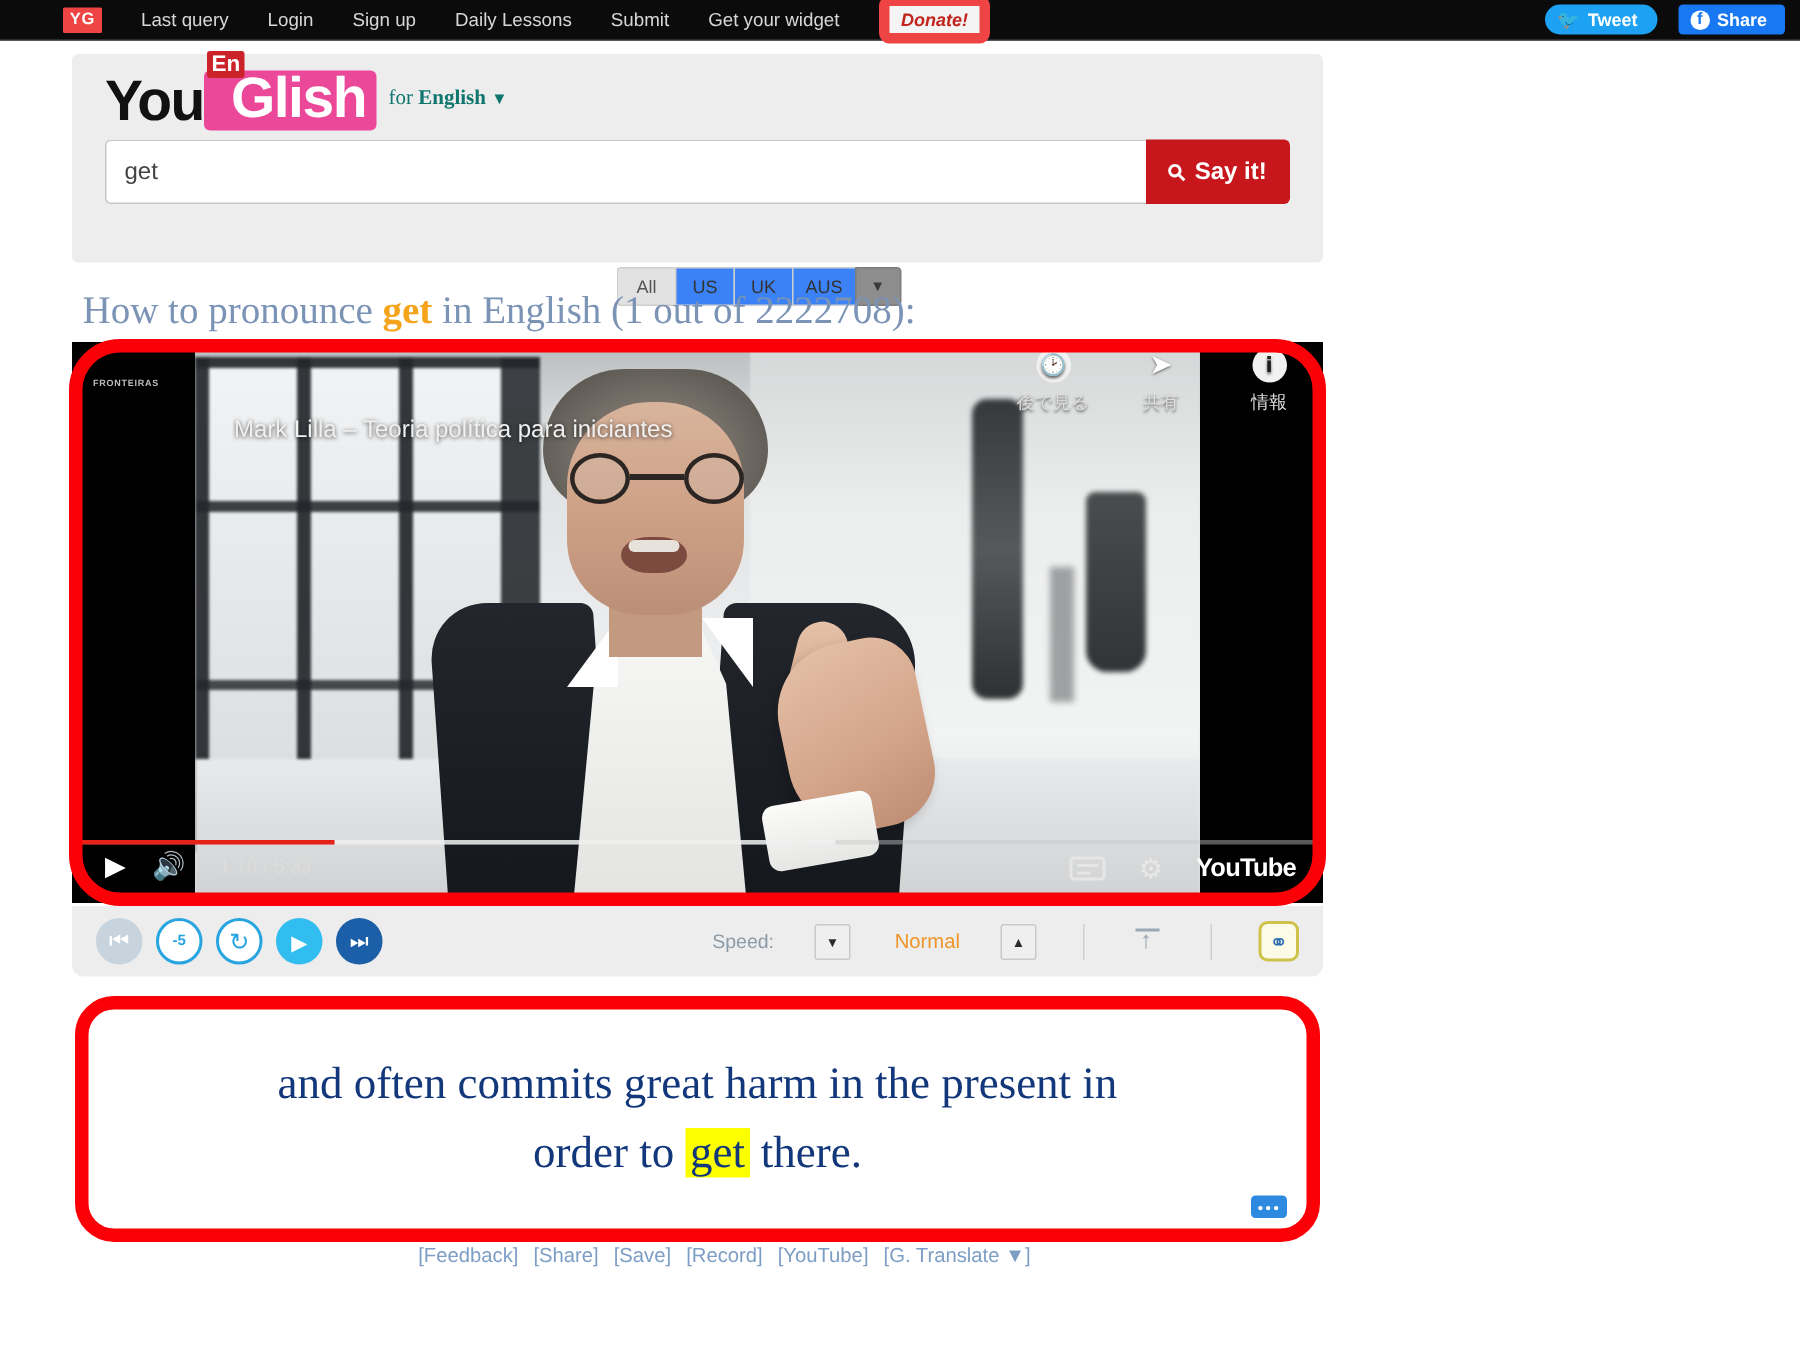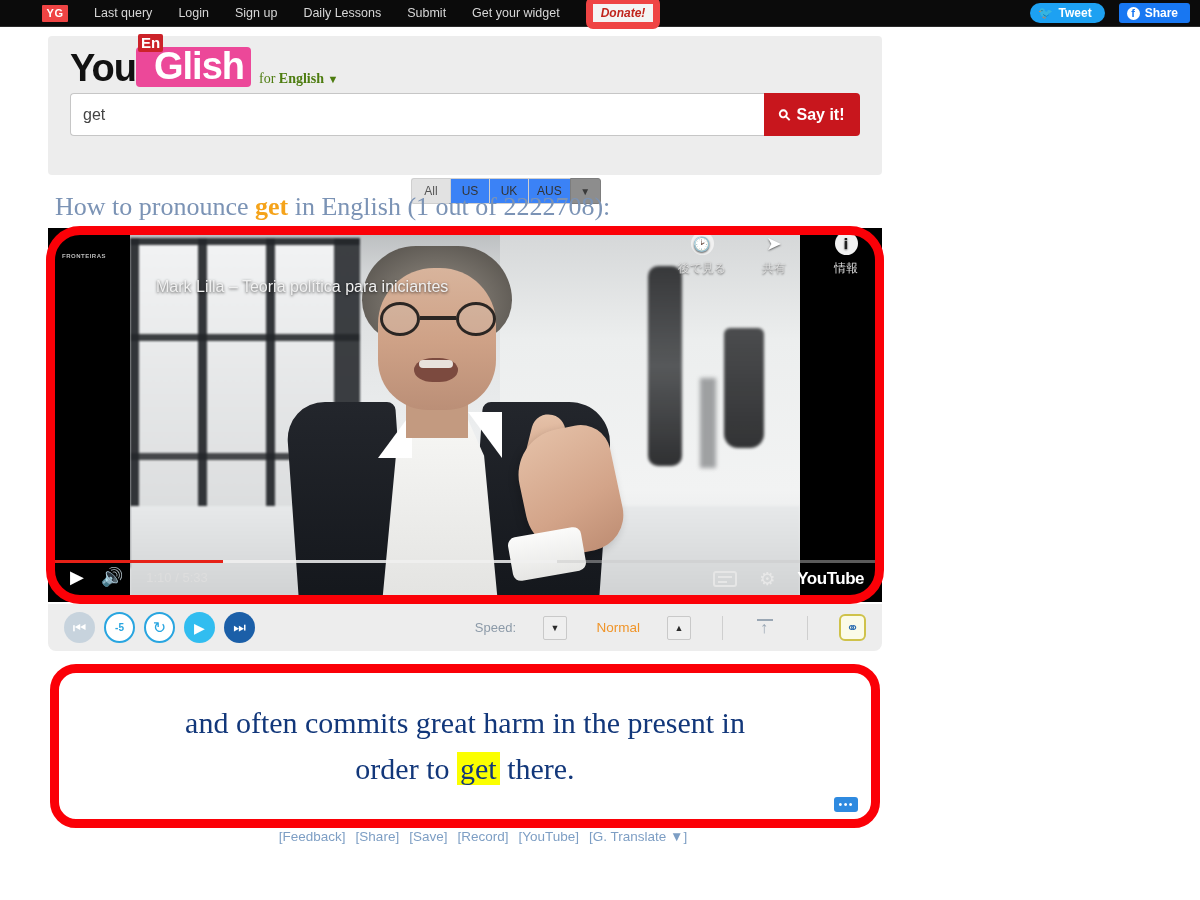--- a/index.html
+++ b/index.html
@@ -91,9 +91,9 @@
     padding: 1px 3px 2px 3px; border-radius: 2px;
   }
   .for-lang {
-    margin-left: 8px; margin-bottom: 0;
+    margin-left: 8px; margin-bottom: 13px;
     font-family: "Liberation Serif", serif;
-    font-size: 14px; color: #4d7c0f;
+    font-size: 14px; color: #0f766e;
   }
   .for-lang b { font-weight: bold; }
   .for-lang .caret { font-size: 11px; }

